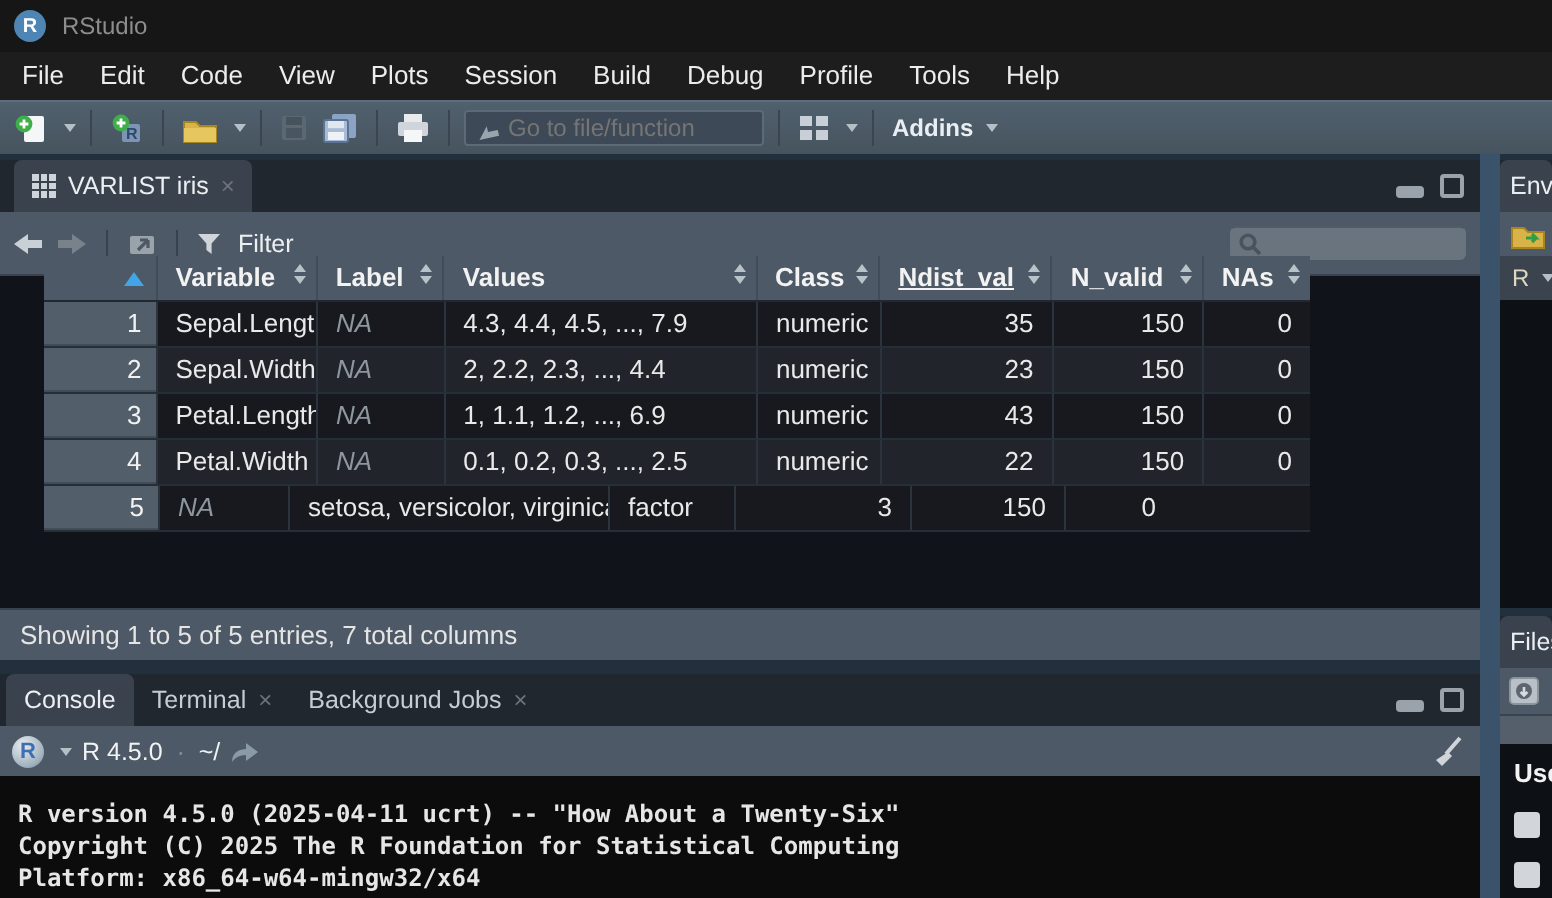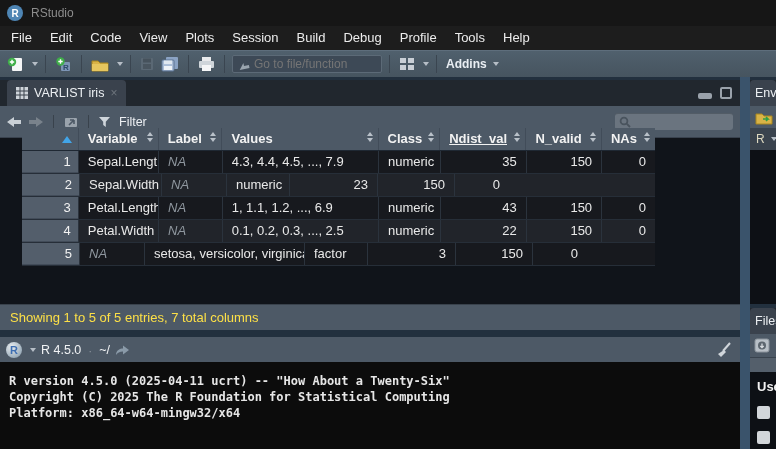--- a/index.html
+++ b/index.html
@@ -321,6 +321,7 @@
           <div class="cell c-num">2</div>
           <div class="cell c-var">Sepal.Width</div>
           <div class="cell c-lab">NA</div>
+          <div class="cell c-val">2, 2.2, 2.3, ..., 4.4</div>
           <div class="cell c-cls">numeric</div>
           <div class="cell c-nd">23</div>
           <div class="cell c-nv">150</div>

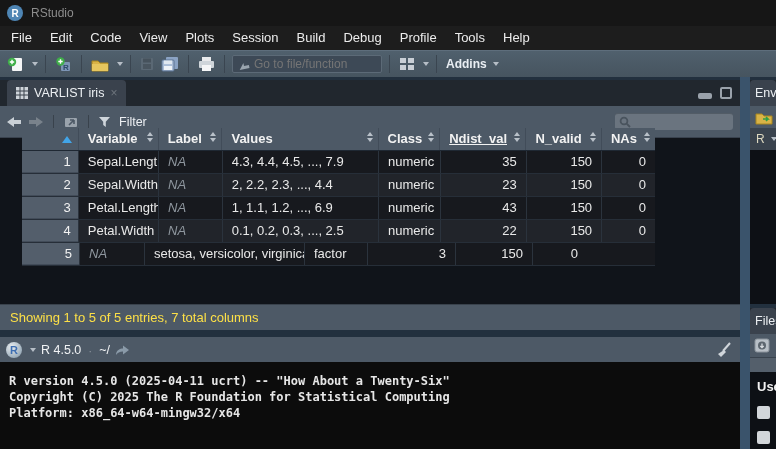--- a/index.html
+++ b/index.html
@@ -82,7 +82,7 @@
   .tbody .c-lab { font-style:italic; color:#8e969e; }
 
   #status-bar { position:absolute; left:0; bottom:0; width:740px; height:26px;
-                border-top:1px solid #39424c; padding-left:10px; color:#fde047; font-size:13px; }
+                border-top:1px solid #39424c; padding-left:10px; color:#e5e5e5; font-size:13px; }
 
   
   #console-pane { left:0; top:260px; width:740px; height:112px; background:#0c0c0c; }

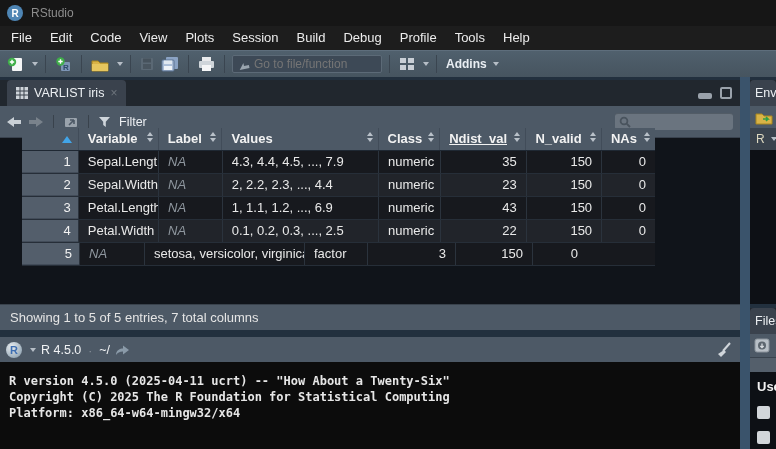--- a/index.html
+++ b/index.html
@@ -365,6 +365,23 @@
   </div>
 
   <div id="console-pane" class="pane">
+    <div class="tabstrip">
+      <div class="tab active" style="margin-left:3px;">
+        <span>Console</span>
+      </div>
+      <div class="tab">
+        <span>Terminal</span>
+        <span class="close-x"></span>
+      </div>
+      <div class="tab">
+        <span>Background Jobs</span>
+        <span class="close-x"></span>
+      </div>
+      <div class="winbtns">
+        <span class="btn-min"></span>
+        <span class="btn-max"></span>
+      </div>
+    </div>
 
     <div id="console-toolbar" class="slatebar">
       <span class="r-sphere">R</span>

